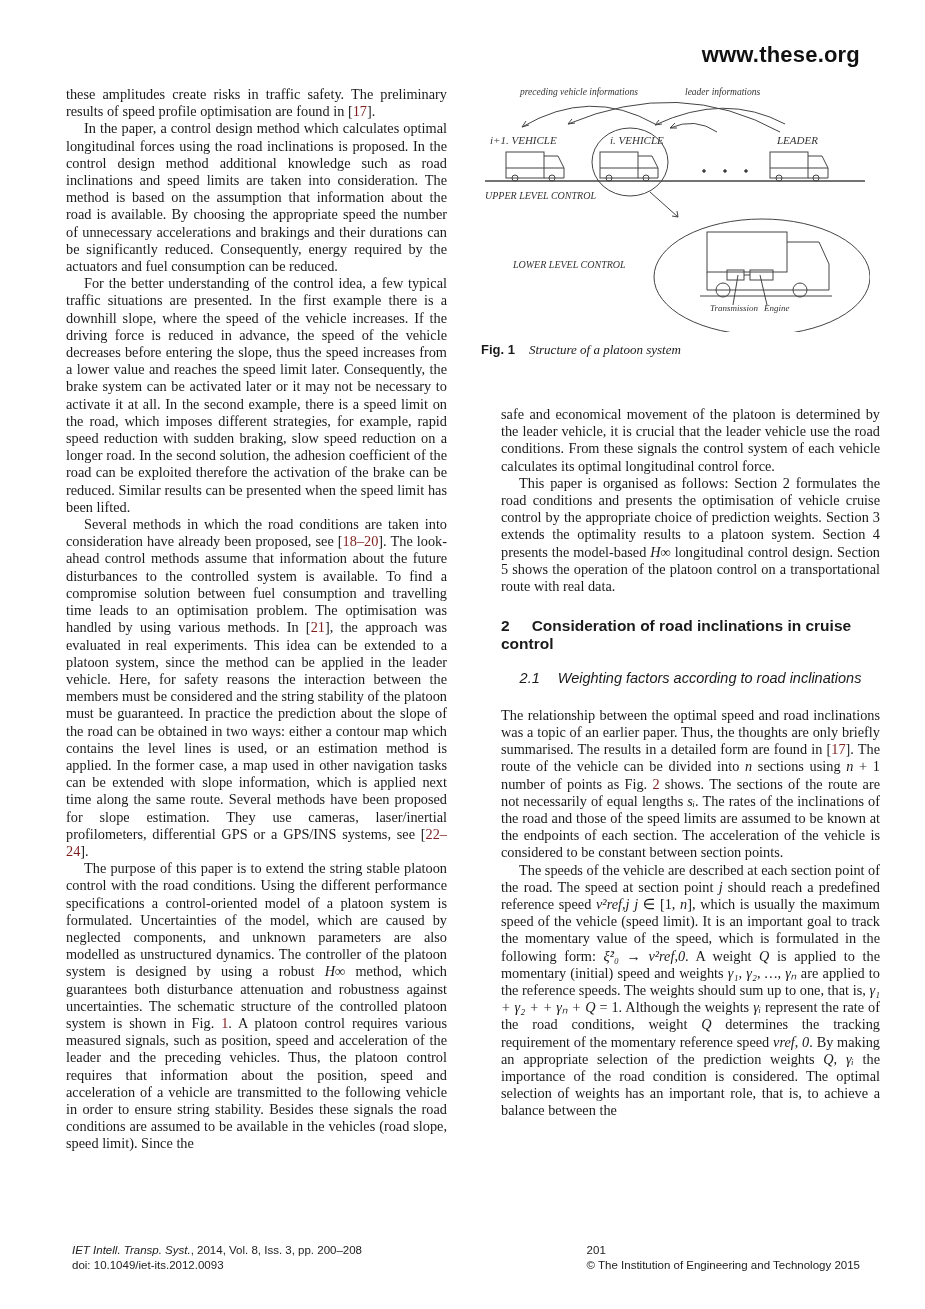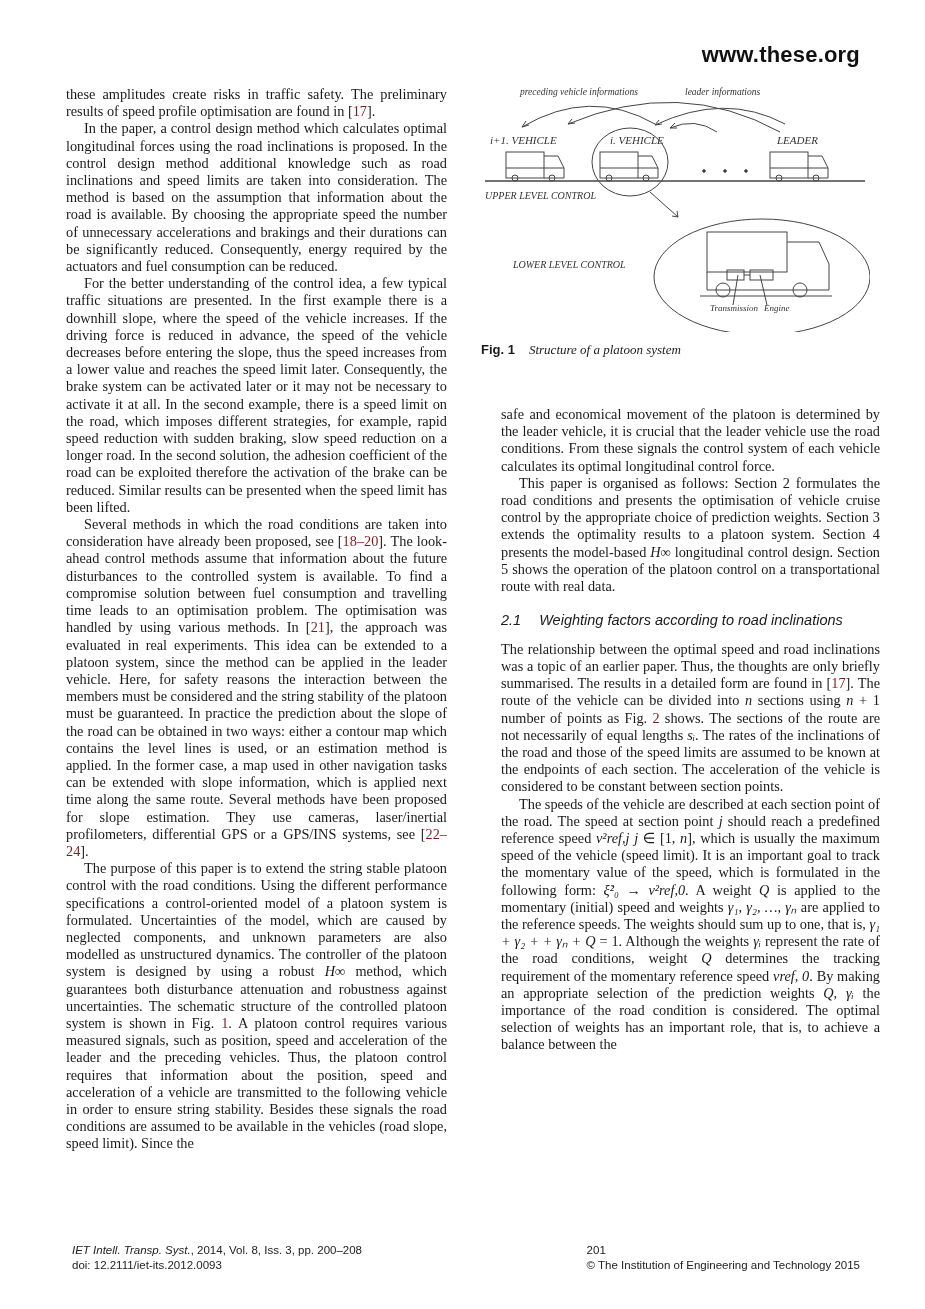--- a/index.html
+++ b/index.html
@@ -110,6 +110,7 @@
       <p class="noind"><span>safe and economical movement of the platoon is determined by the leader vehicle, it is crucial that the leader vehicle use the road conditions. From these signals the control system of each vehicle calculates its optimal longitudinal control force.</span></p>
       <p><span>This paper is organised as follows: Section 2 formulates the road conditions and presents the optimisation of vehicle cruise control by the appropriate choice of prediction weights. Section 3 extends the optimality results to a platoon system. Section 4 presents the model-based </span><i>H∞</i><span> longitudinal control design. Section 5 shows the operation of the platoon control on a transportational route with real data.</span></p>
     </div>
+  <div class="h2"><span class="num">2</span><span>Consideration of road inclinations in cruise control</span></div>
   <div class="h3"><span class="num">2.1</span><span>Weighting factors according to road inclinations</span></div>
   <div class="sec-body" id="rightbottom">
       <p class="noind"><span>The relationship between the optimal speed and road inclinations was a topic of an earlier paper. Thus, the thoughts are only briefly summarised. The results in a detailed form are found in [</span><span class="ref">17</span><span>]. The route of the vehicle can be divided into </span><i>n</i><span> sections using </span><i>n</i><span> + 1 number of points as Fig. </span><span class="ref">2</span><span> shows. The sections of the route are not necessarily of equal lengths </span><i>sᵢ</i><span>. The rates of the inclinations of the road and those of the speed limits are assumed to be known at the endpoints of each section. The acceleration of the vehicle is considered to be constant between section points.</span></p>

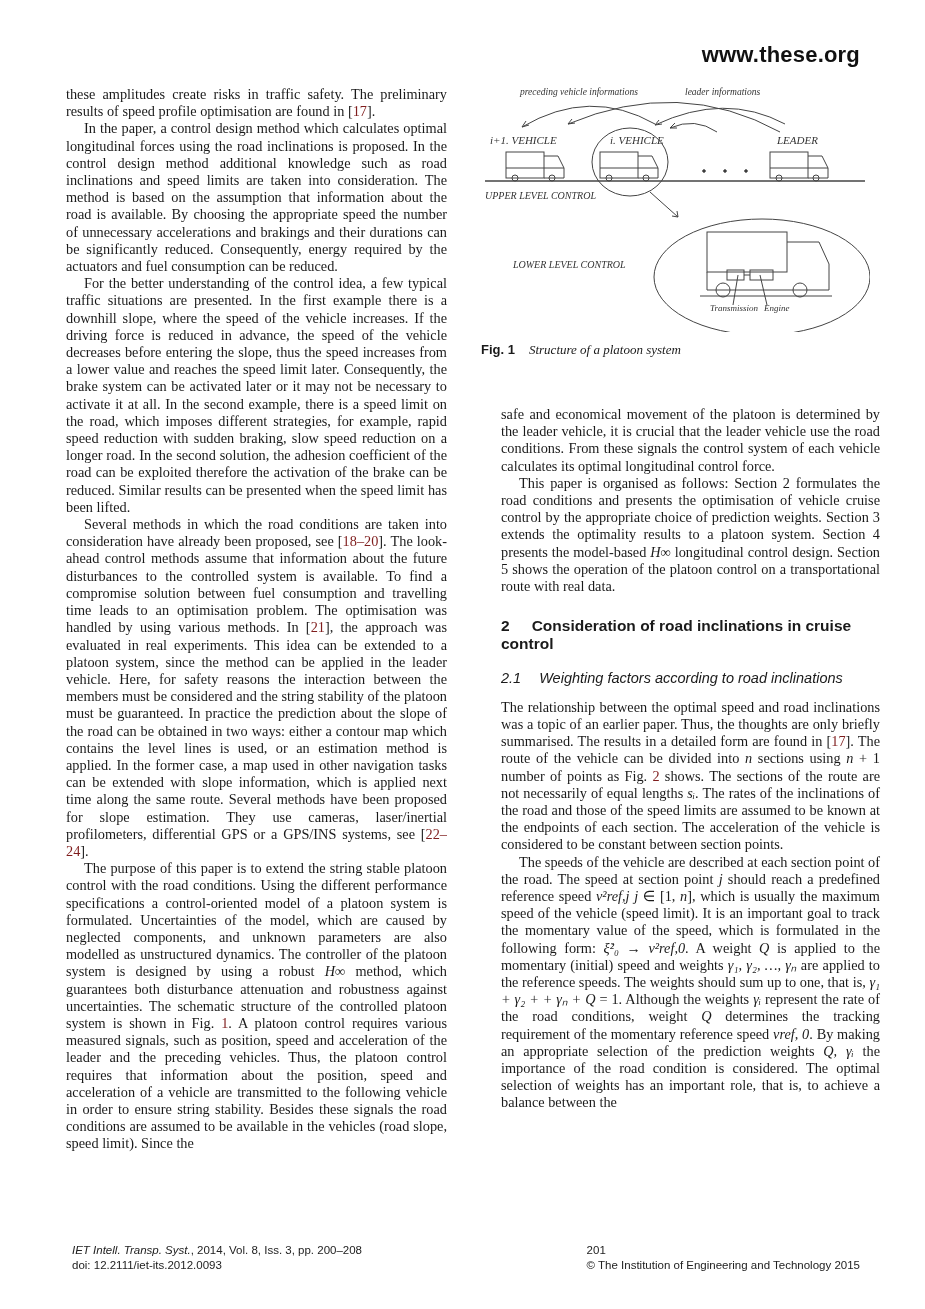--- a/index.html
+++ b/index.html
@@ -17,7 +17,7 @@
   .figcap .txt{font-family:"Liberation Serif",serif;font-style:italic;margin-left:14px;}
   .h2{font-family:"Liberation Sans",sans-serif;font-weight:bold;font-size:15.5px;line-height:18px;margin:22px 0 0 0;text-align:left;}
   .h2 .num{margin-right:22px;}
-  .h3{font-family:"Liberation Sans",sans-serif;font-style:italic;font-size:14.5px;line-height:16.5px;margin:17px 0 0 0;text-align:left;}
+  .h3{font-family:"Liberation Sans",sans-serif;font-style:italic;font-size:14.5px;line-height:16.5px;margin:17px 0 0 0;text-align:center;}
   .h3 .num{margin-right:18px;}
   .sec-body{margin-top:12px;}
   i{font-style:italic;}

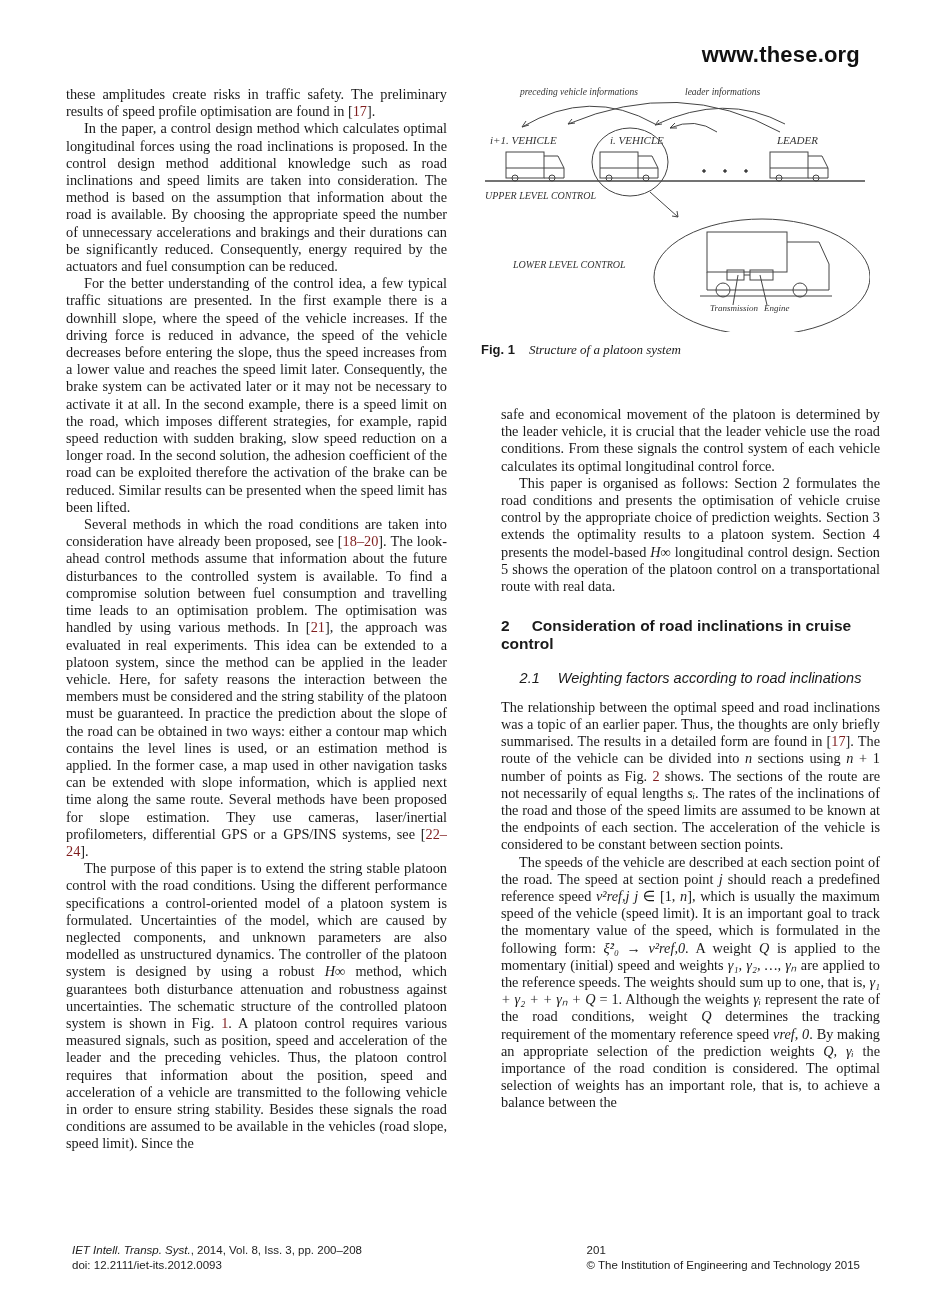--- a/index.html
+++ b/index.html
@@ -19,7 +19,7 @@
   .h2 .num{margin-right:22px;}
   .h3{font-family:"Liberation Sans",sans-serif;font-style:italic;font-size:14.5px;line-height:16.5px;margin:17px 0 0 0;text-align:center;}
   .h3 .num{margin-right:18px;}
-  .sec-body{margin-top:12px;}
+  .sec-body{margin-top:20px;}
   i{font-style:italic;}
   .foot{position:absolute;top:1243px;font-family:"Liberation Sans",sans-serif;font-size:11.5px;line-height:15px;color:#222;}
   .foot.left{left:72px;}

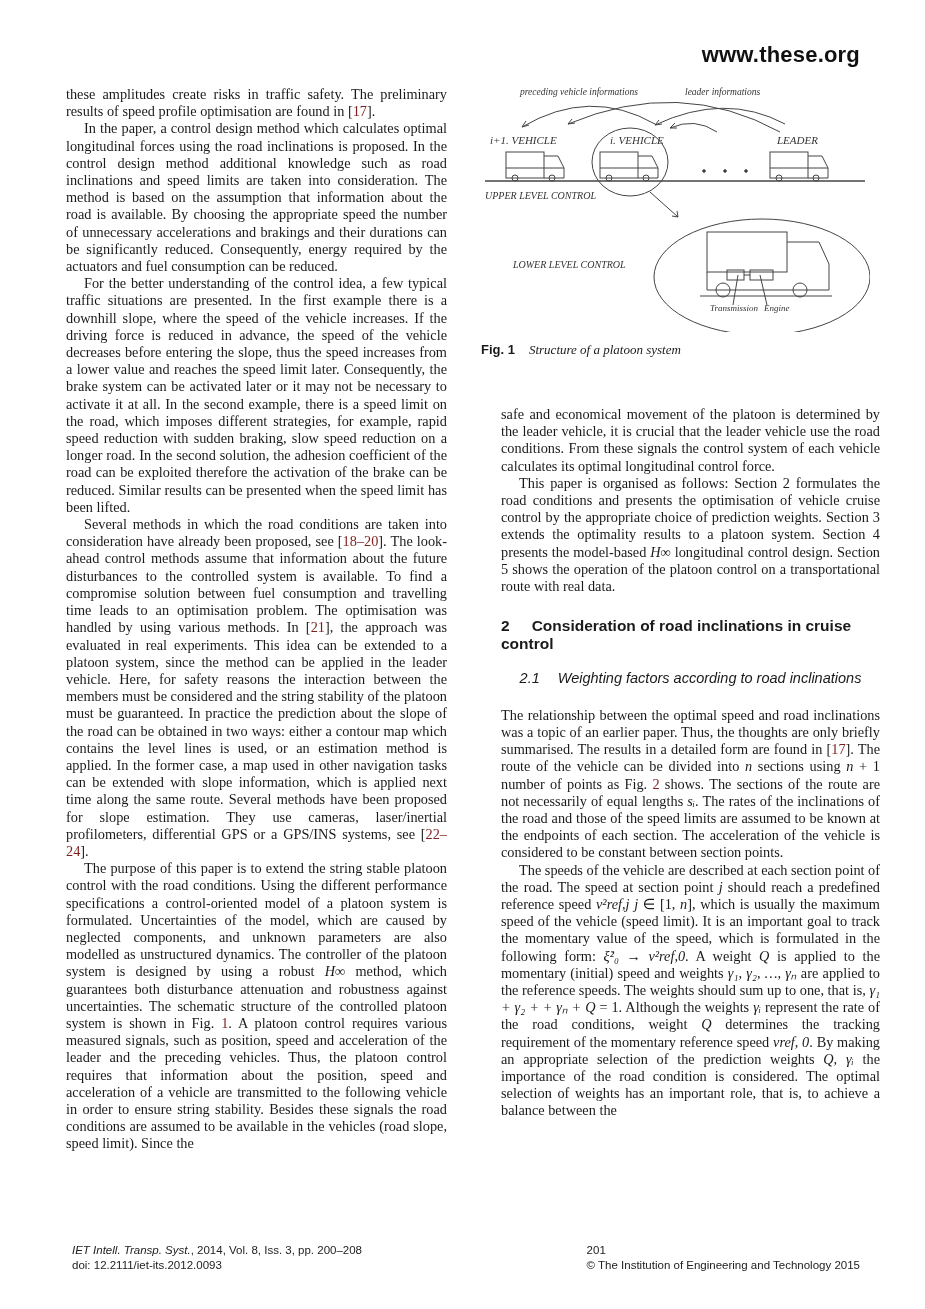--- a/index.html
+++ b/index.html
@@ -120,7 +120,7 @@
 
 <div class="foot left">
   <div><i>IET Intell. Transp. Syst.</i><span>, 2014, Vol. 8, Iss. 3, pp. 200–208</span></div>
-  <div>doi: 12.2111/iet-its.2012.0093</div>
+  <div>doi: 10.1049/iet-its.2012.0093</div>
 </div>
 <div class="foot right">
   <div>201</div>

